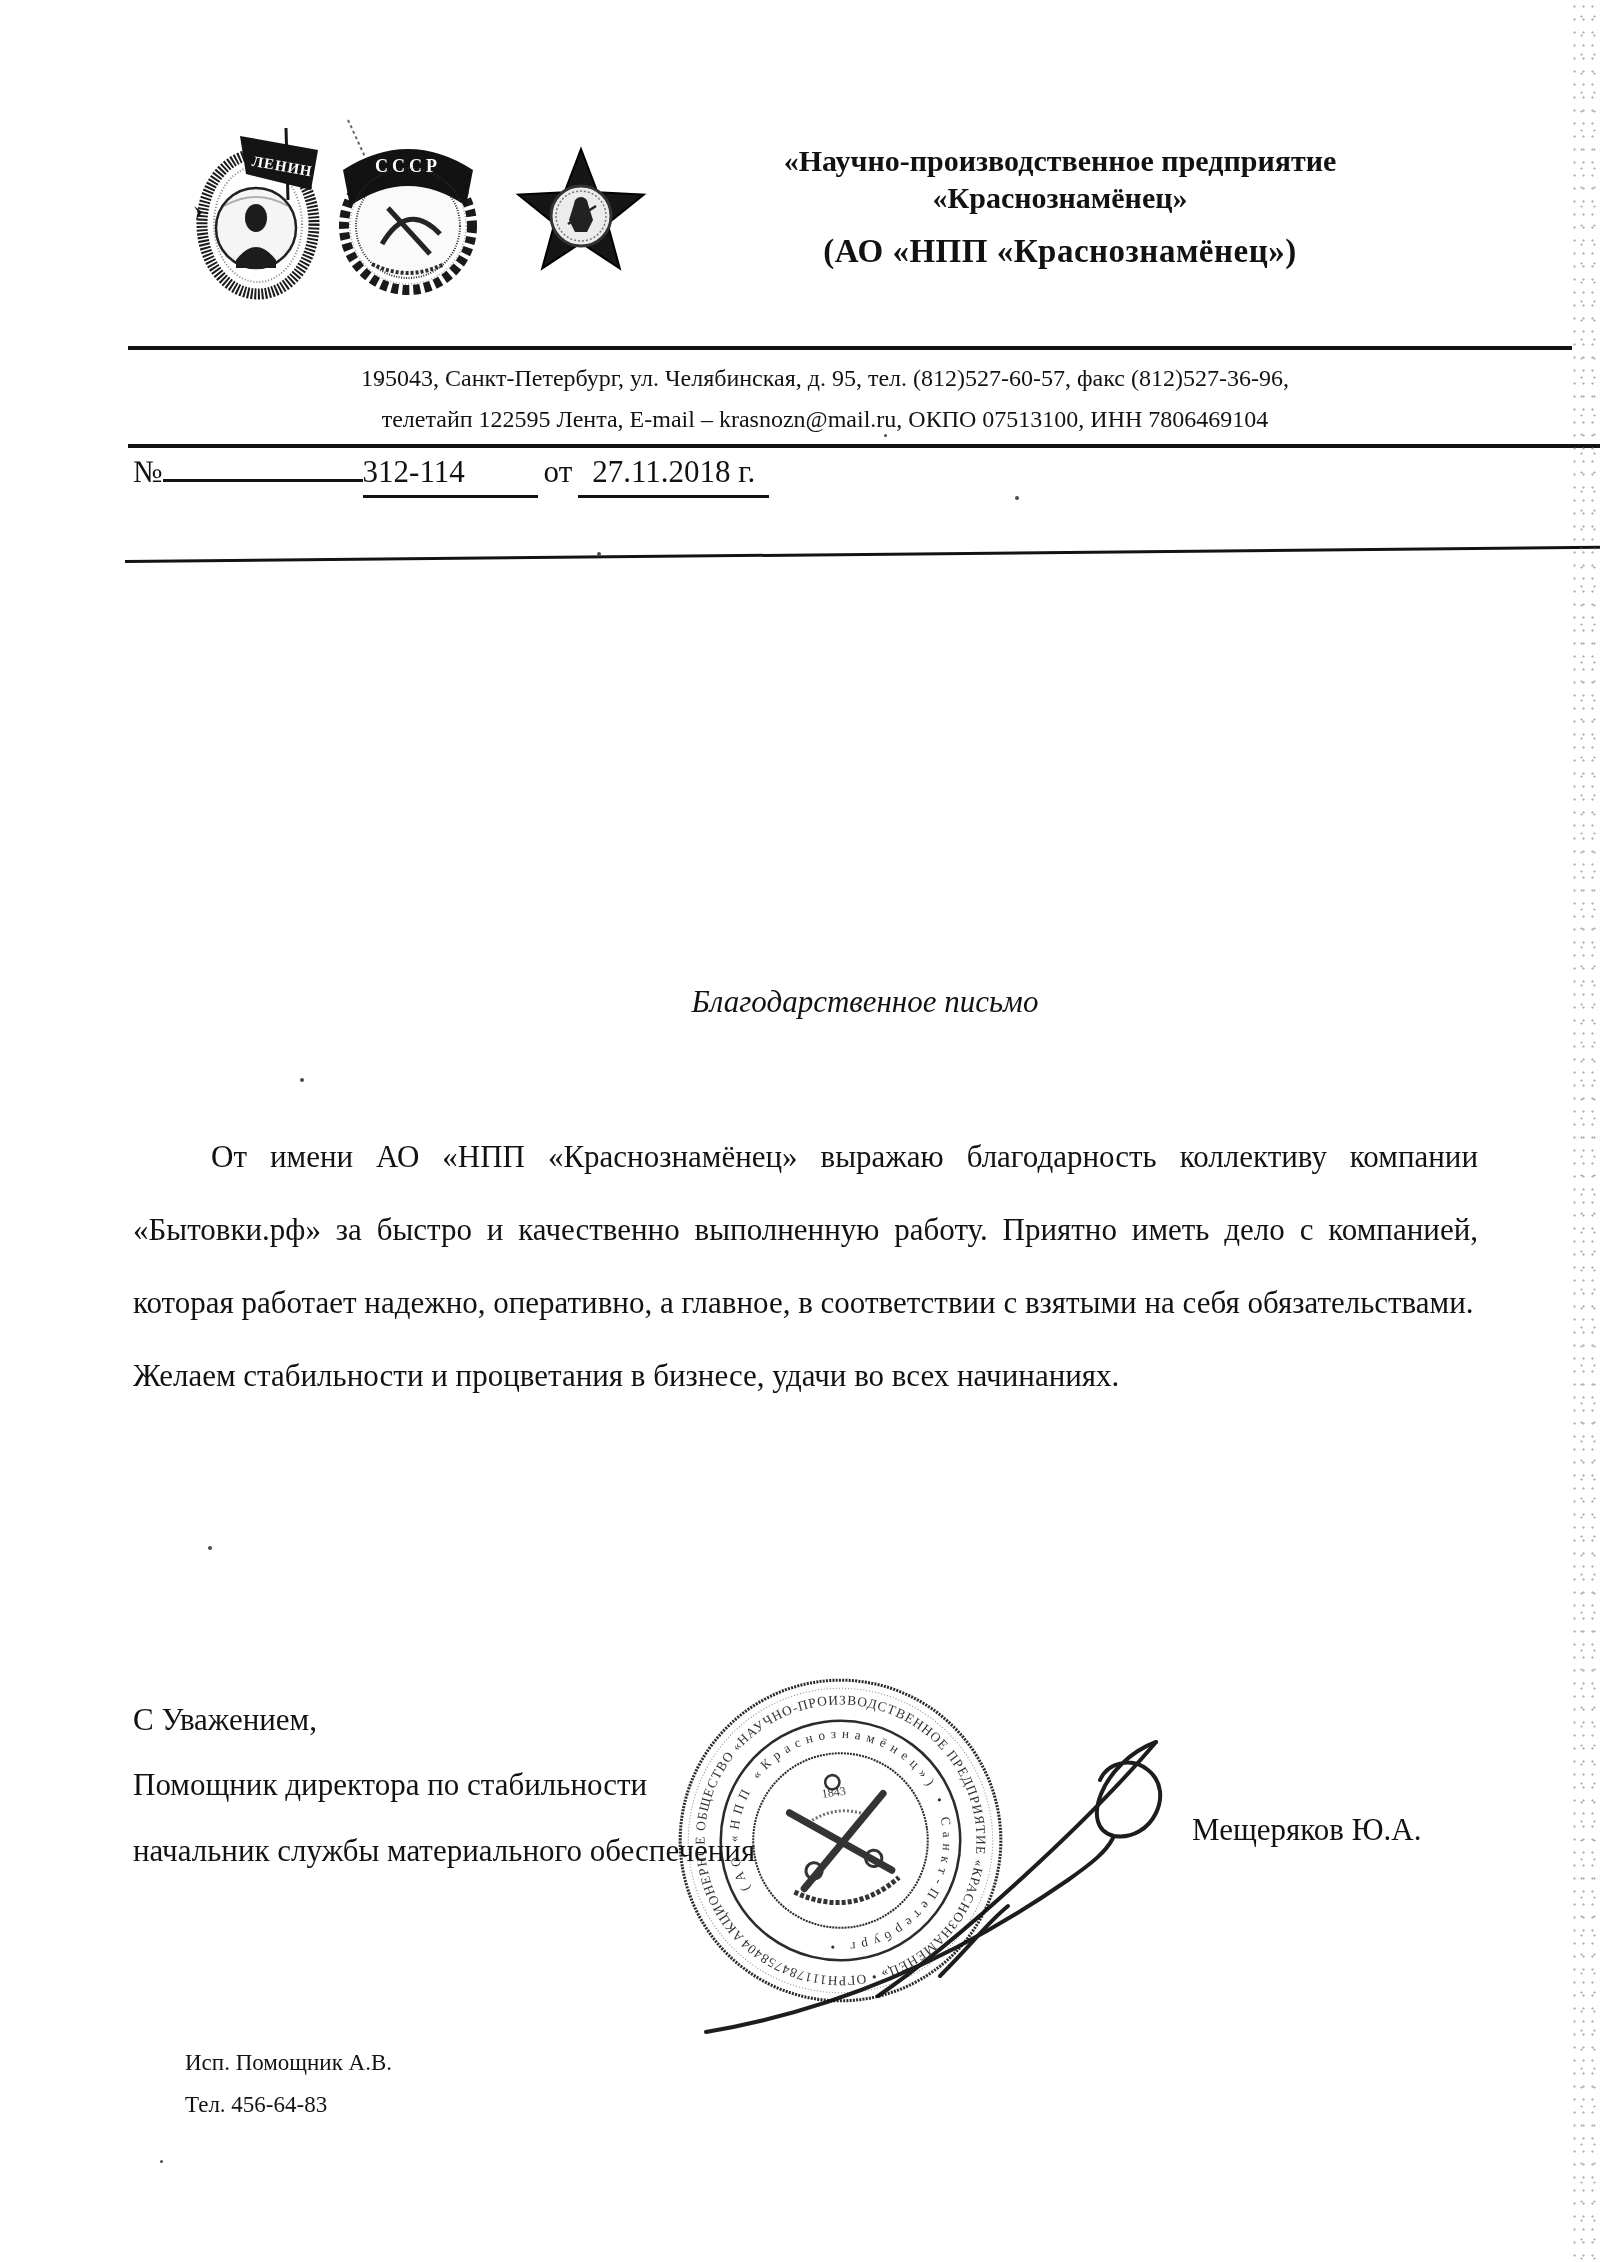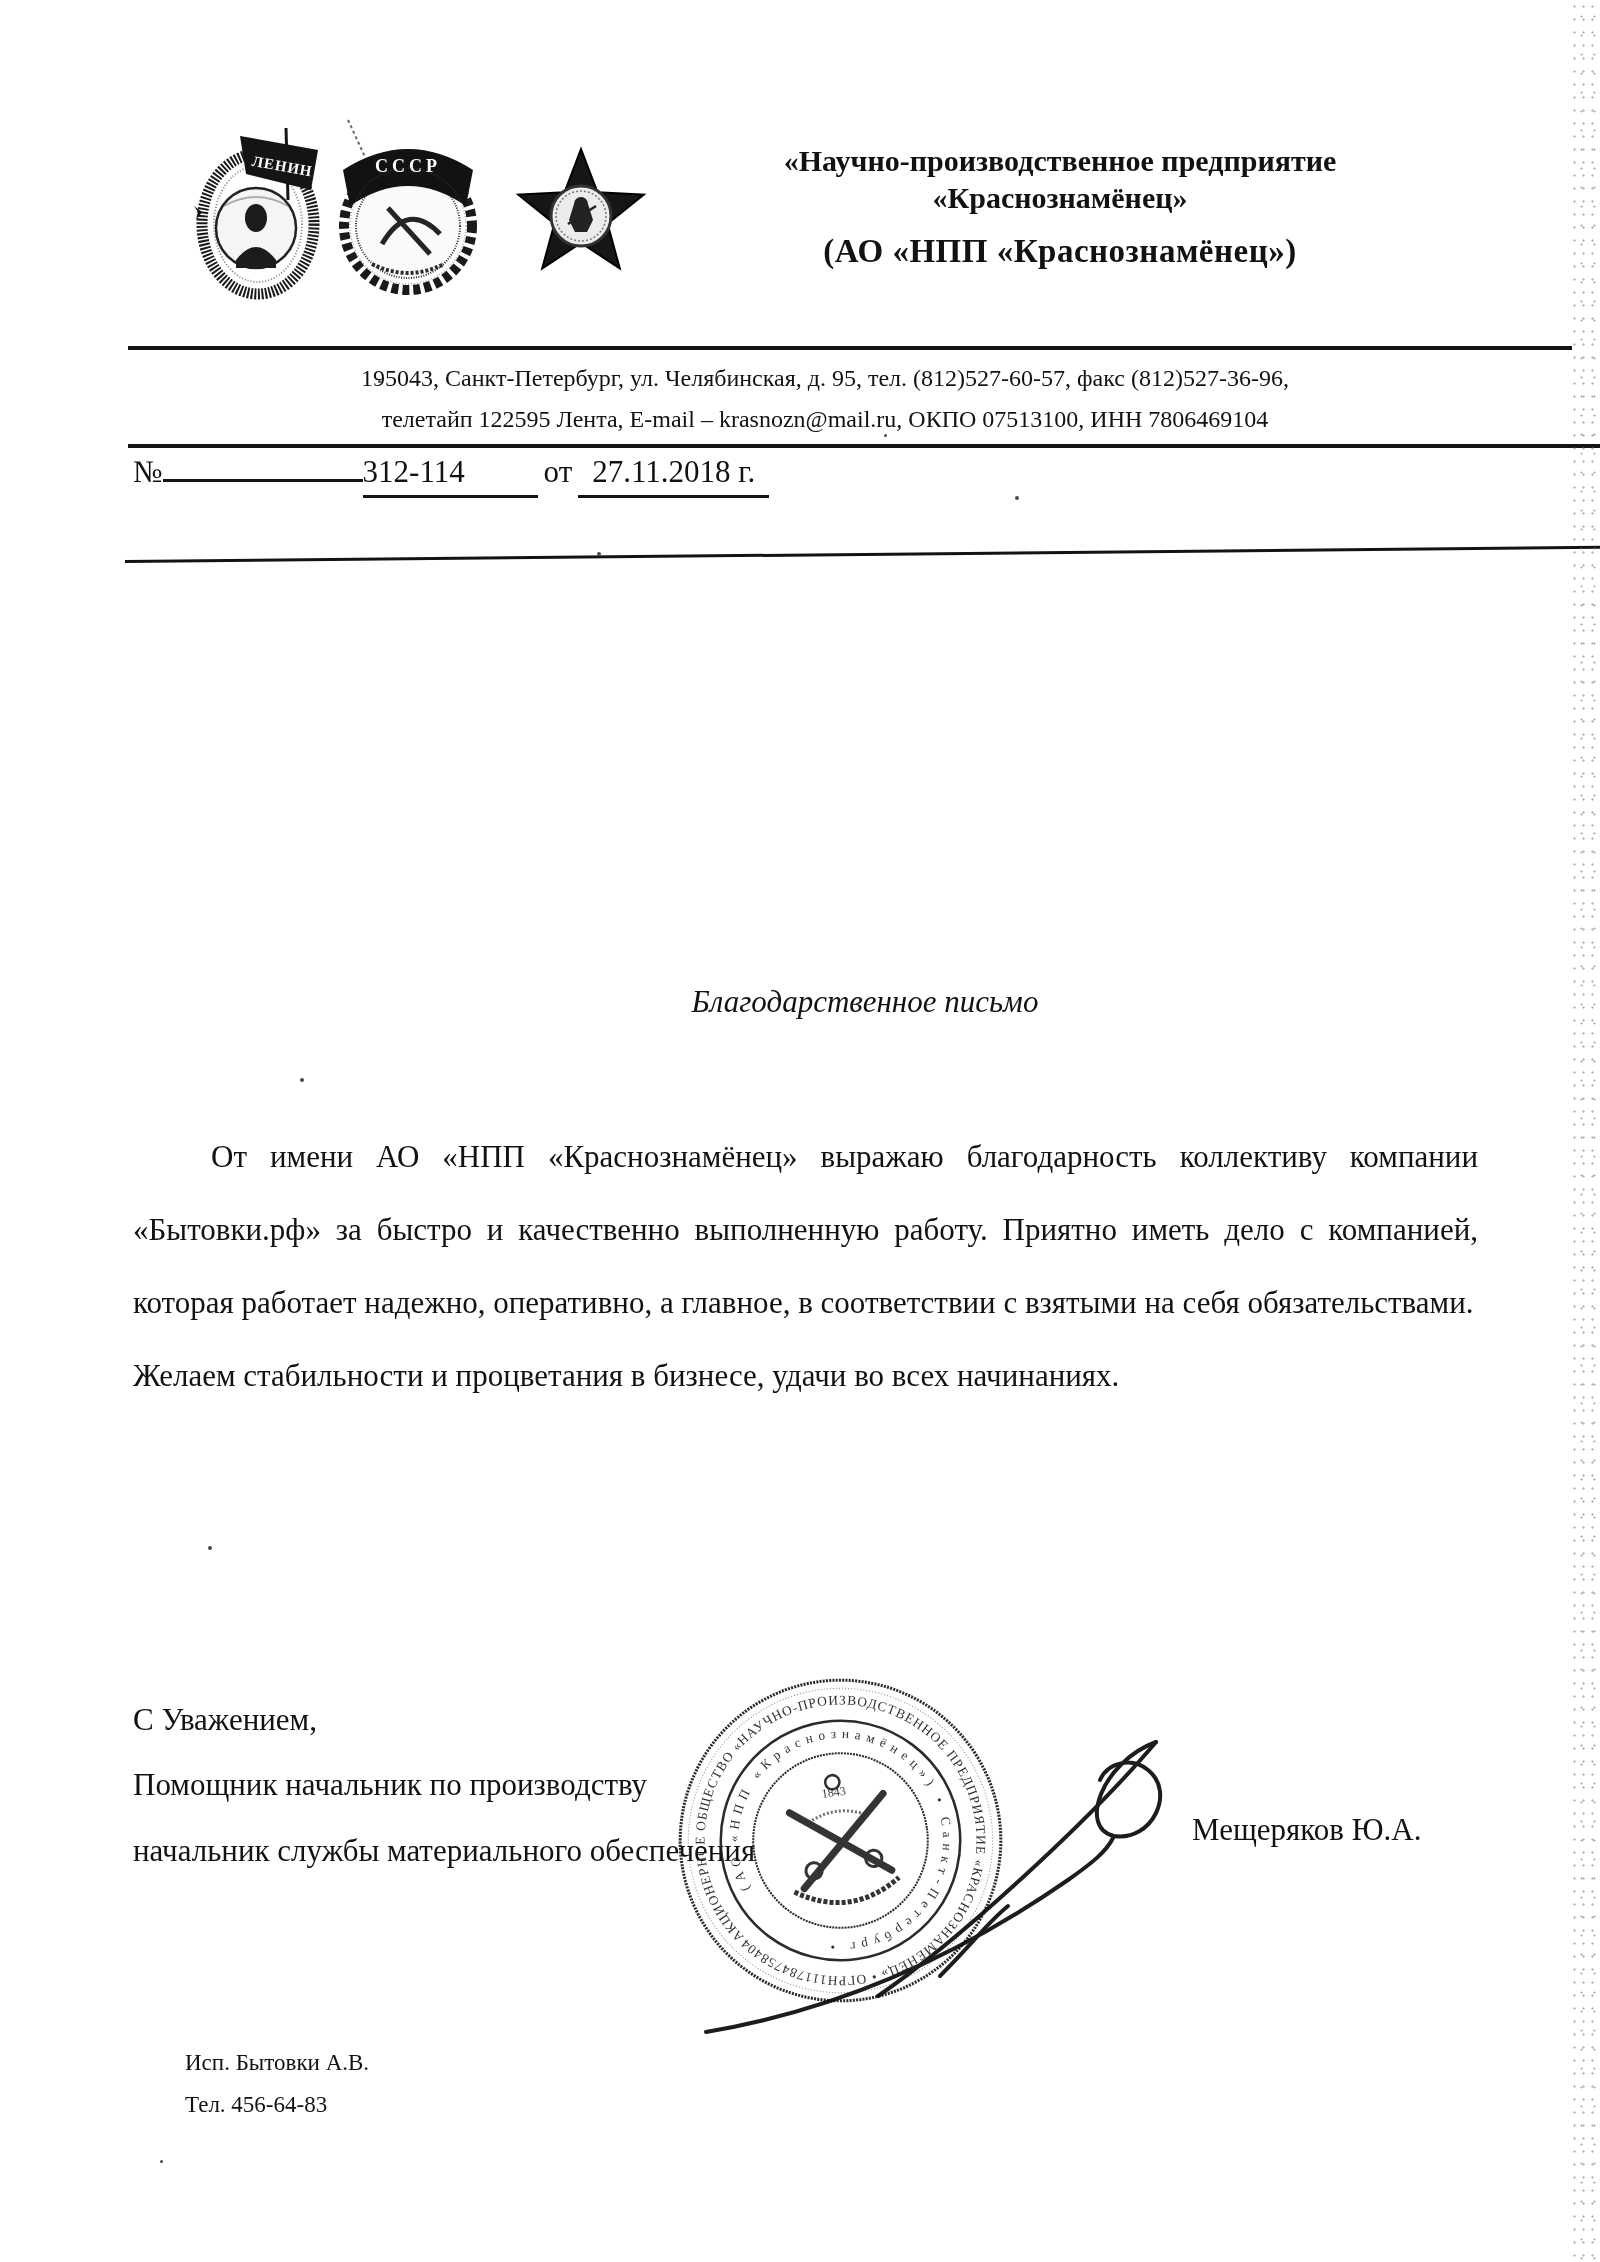--- a/index.html
+++ b/index.html
@@ -110,7 +110,7 @@
   </div>
 
   <div class="abs sig" style="left:133px;top:1662px;">С Уважением,</div>
-  <div class="abs sig" style="left:133px;top:1727px;">Помощник начальник по производству</div>
+  <div class="abs sig" style="left:133px;top:1727px;">Помощник директора по стабильности</div>
   <div class="abs sig" style="left:133px;top:1793px;">начальник службы материального обеспечения</div>
   <div class="abs sig" style="left:1192px;top:1772px;">Мещеряков Ю.А.</div>
 

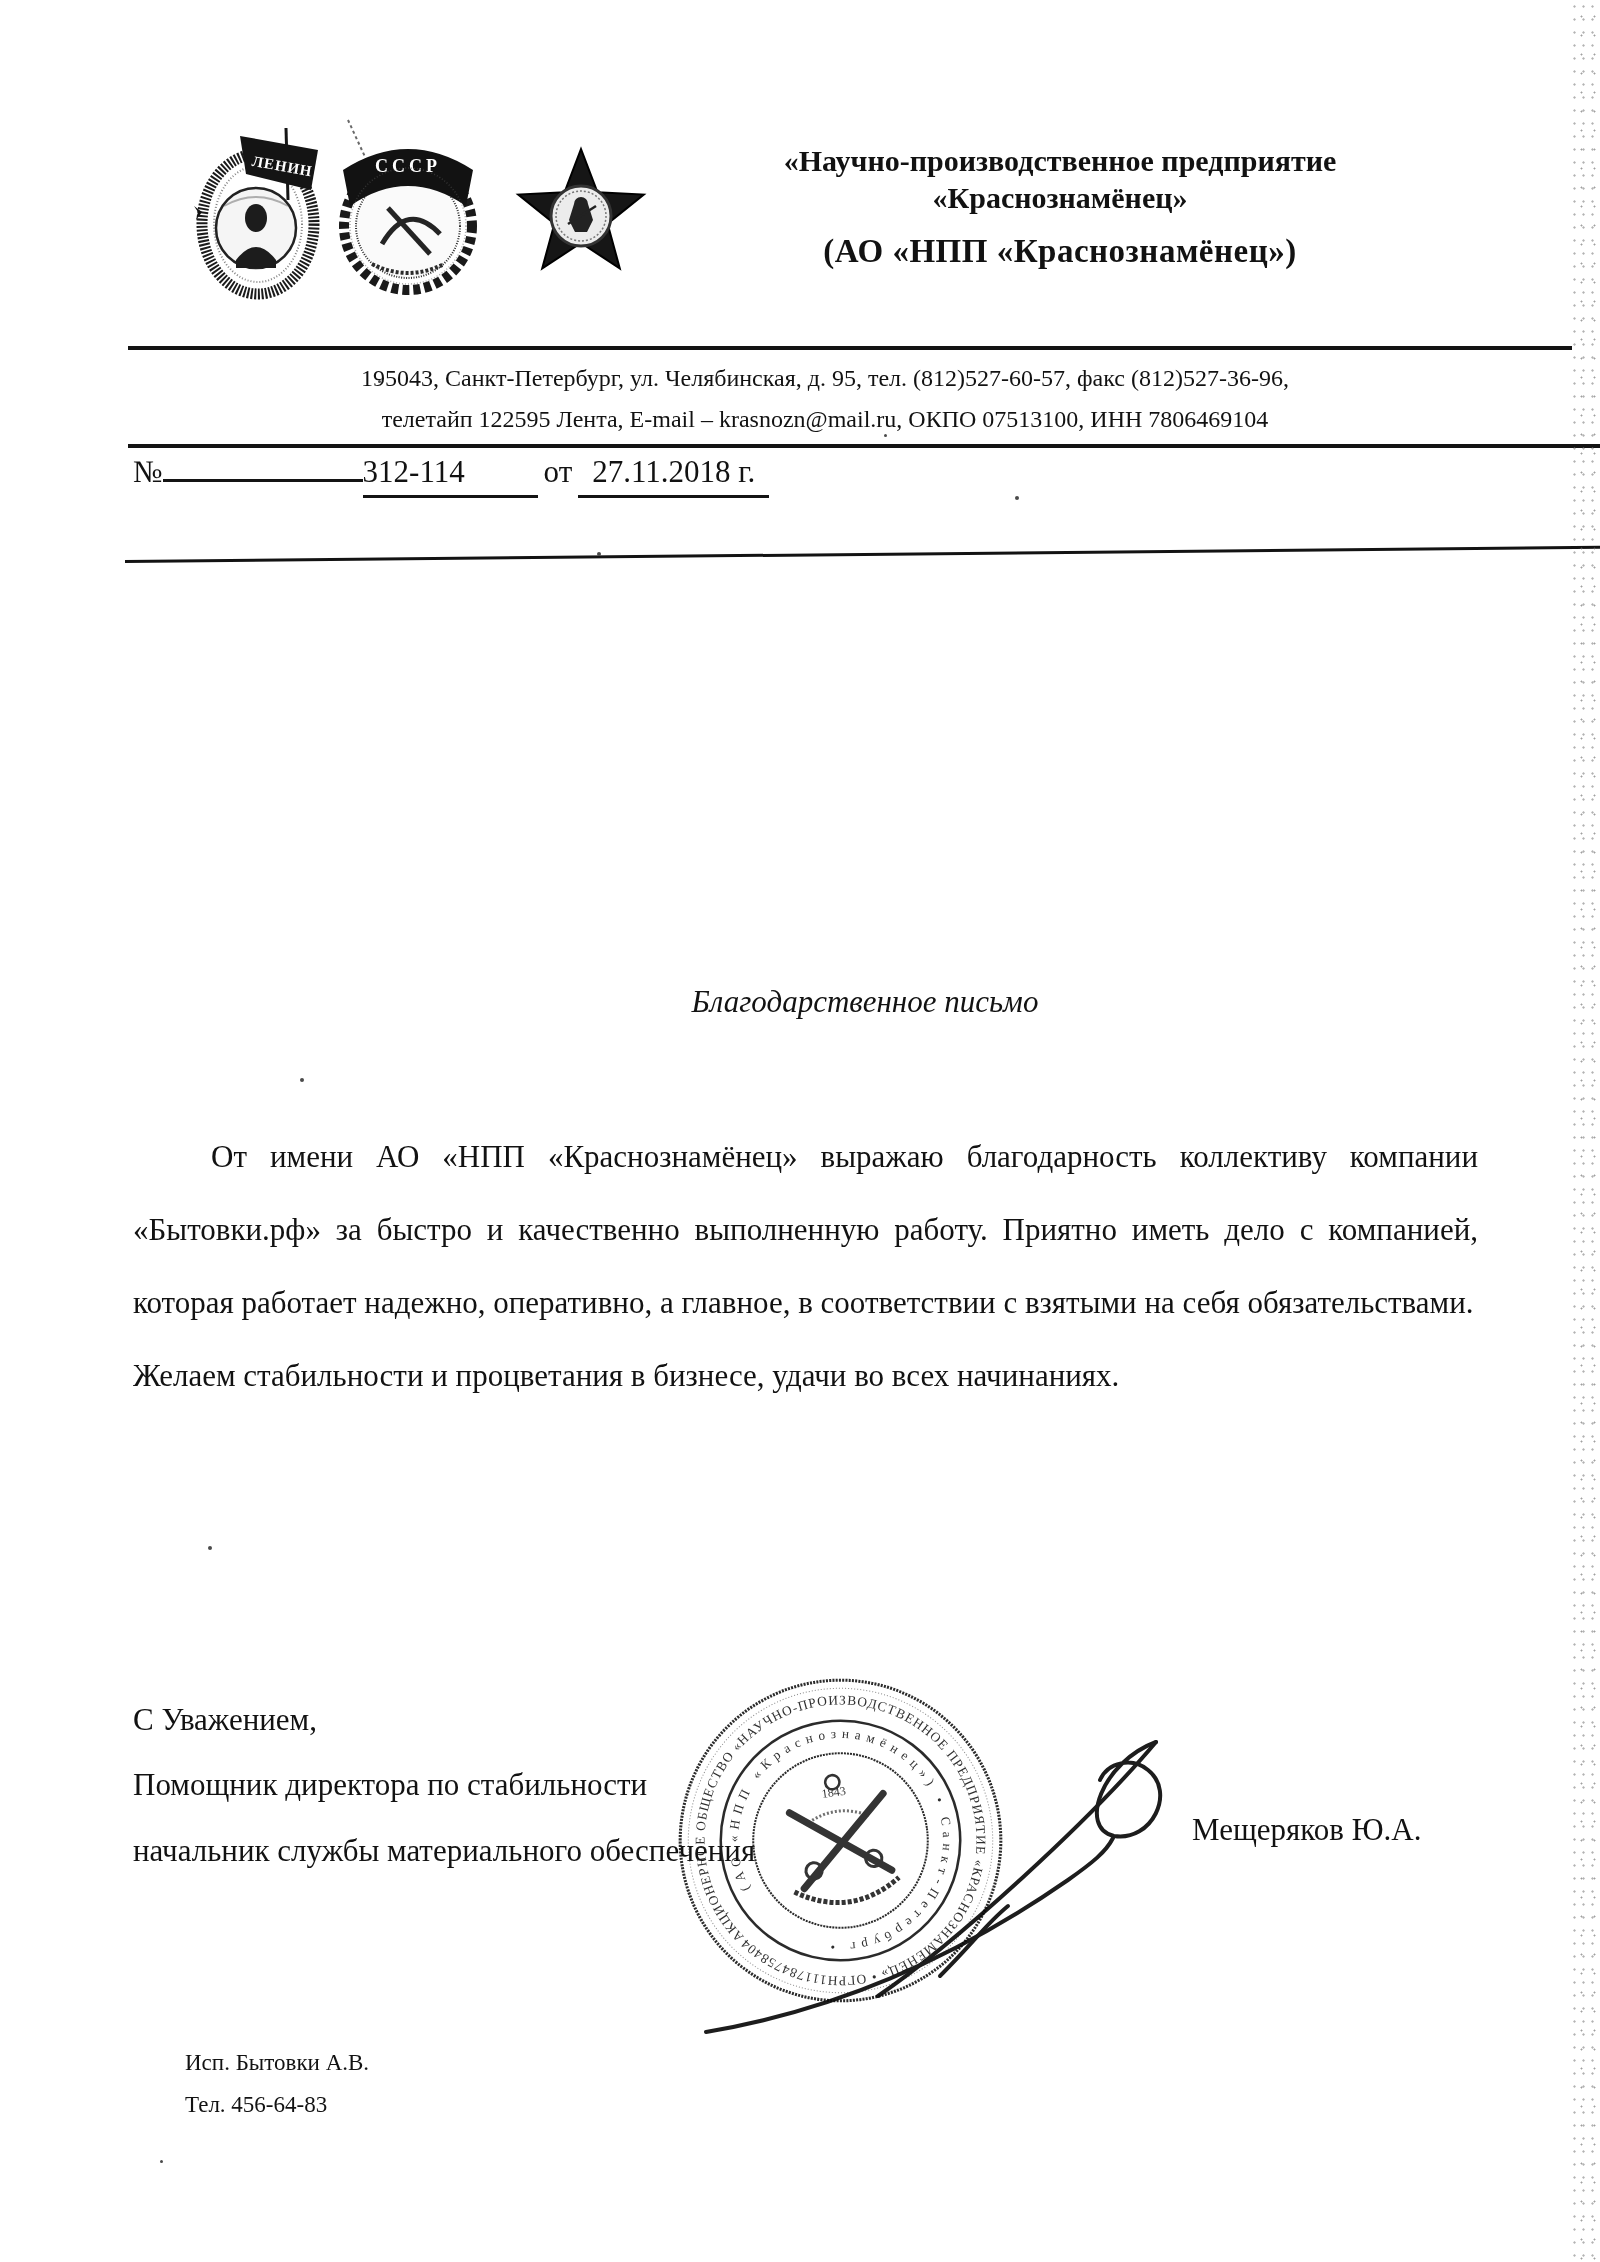--- a/index.html
+++ b/index.html
@@ -155,7 +155,7 @@
     </g>
   </svg>
 
-  <div class="abs foot" style="left:185px;top:2050px;">Исп. Бытовки А.В.</div>
+  <div class="abs foot" style="left:185px;top:2050px;">Исп. Помощник А.В.</div>
   <div class="abs foot" style="left:185px;top:2092px;">Тел. 456-64-83</div>
 
   <div class="noise-strip abs"></div>

